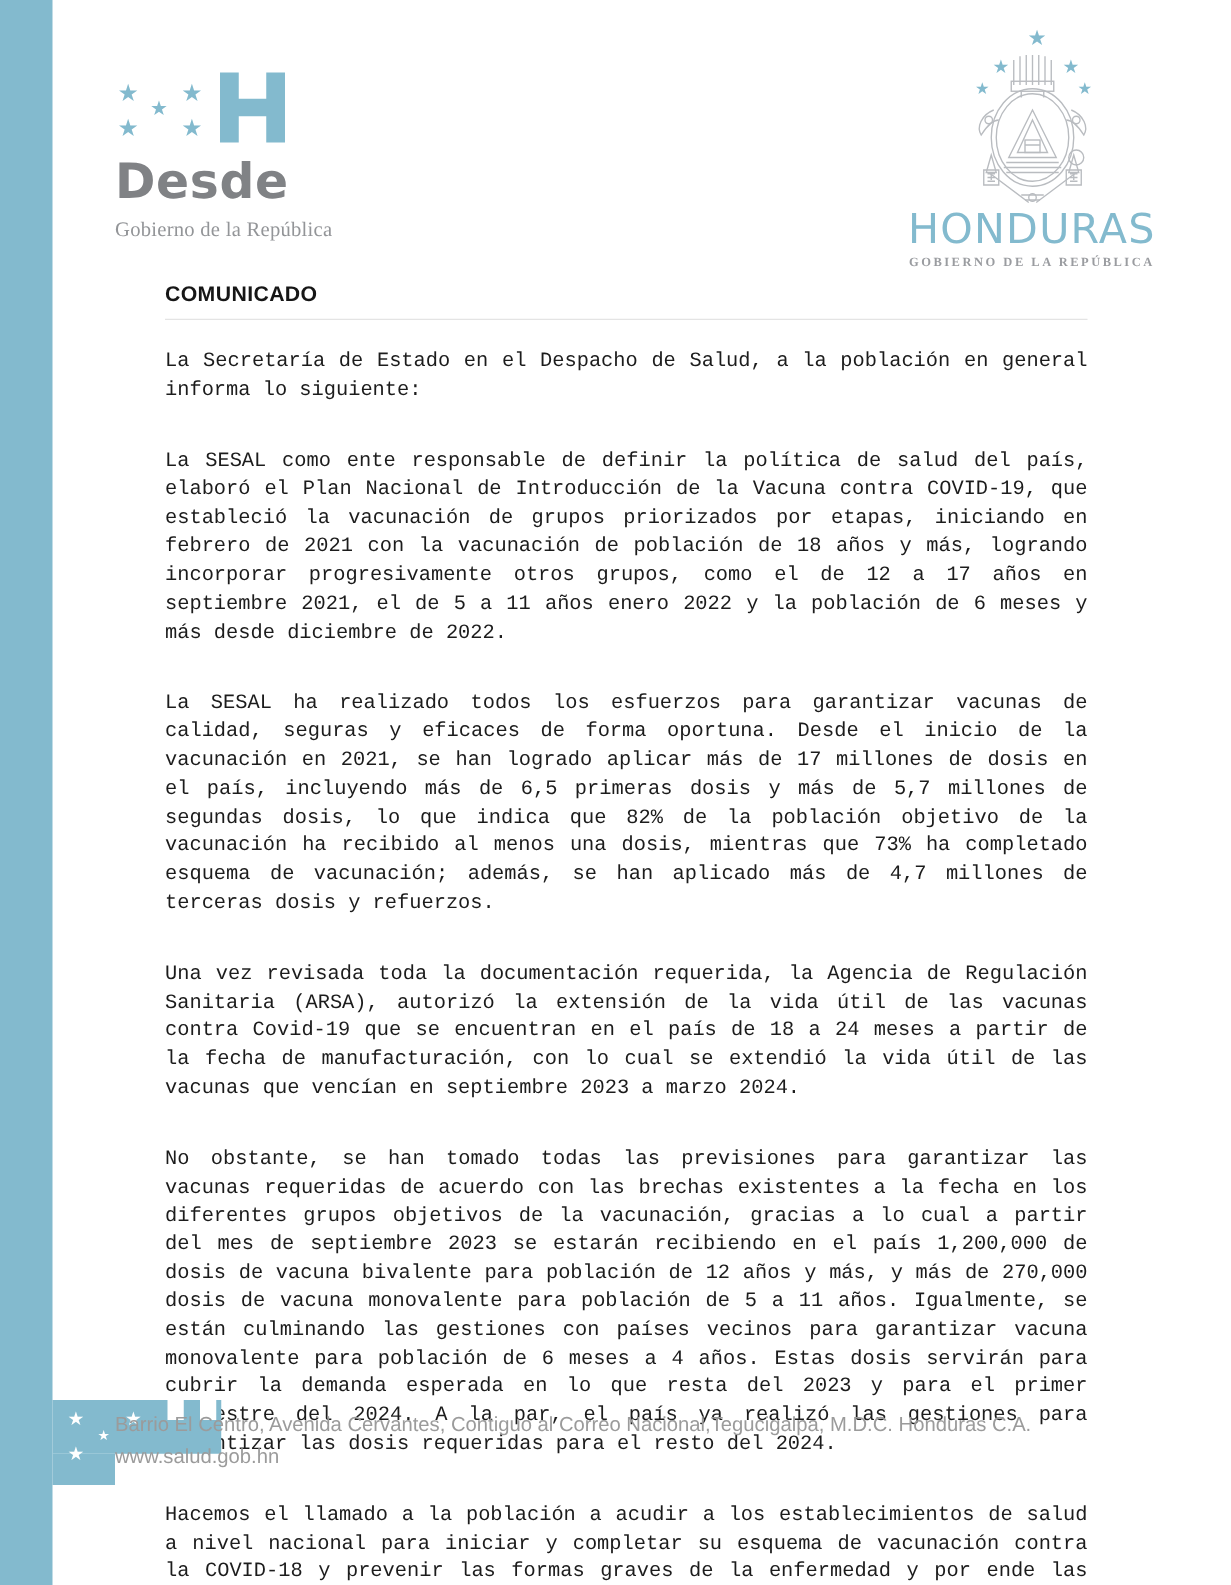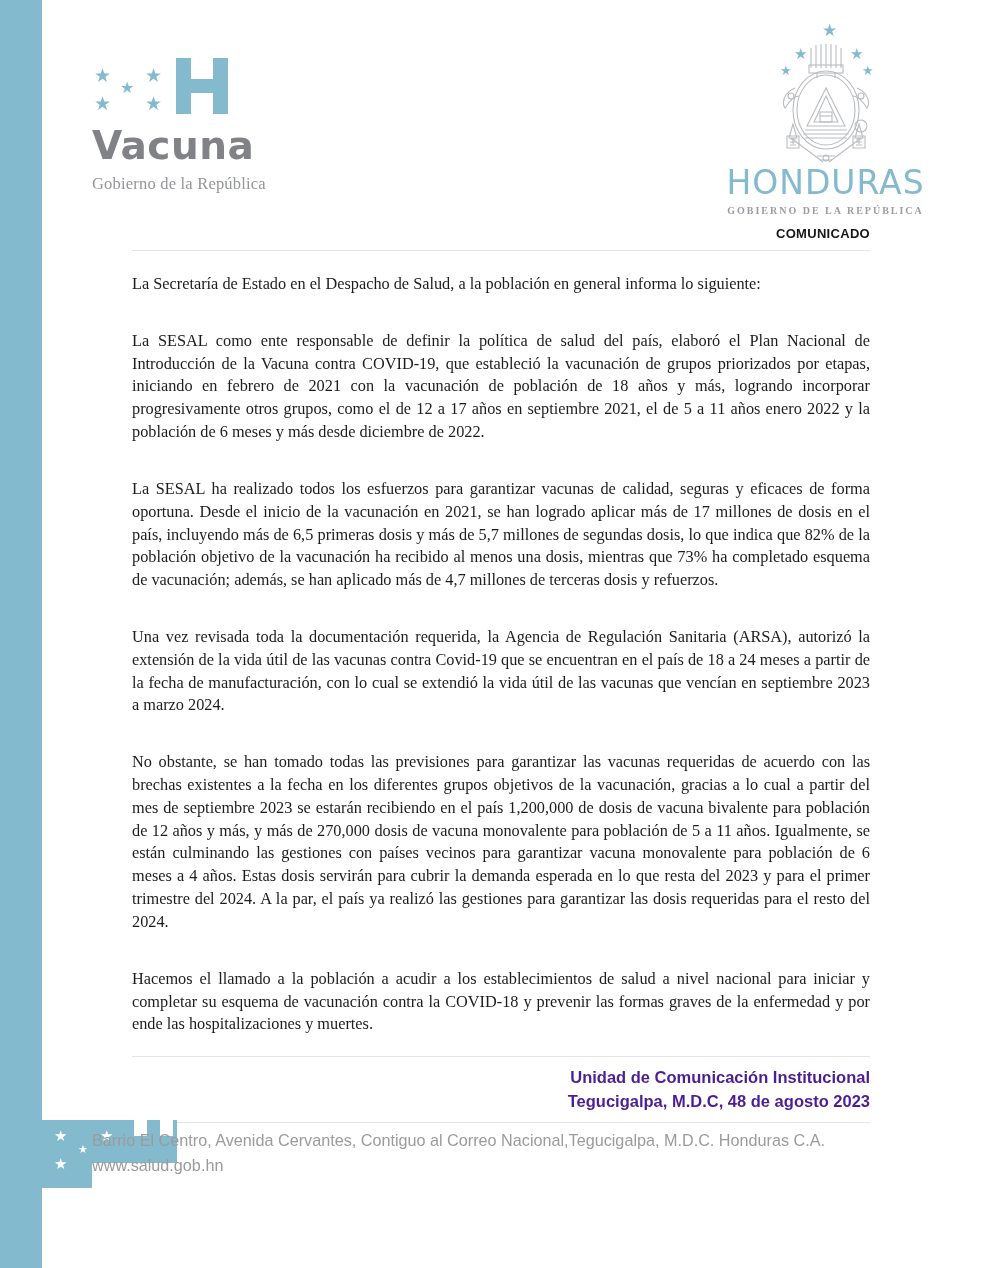--- a/index.html
+++ b/index.html
@@ -299,7 +299,7 @@
           <div class="cross"></div>
         </div>
       </div>
-      <div class="salud-word">Vacuna</div>
+      <div class="salud-word">Desde</div>
       <div class="salud-sub">Gobierno de la República</div>
     </div>
 

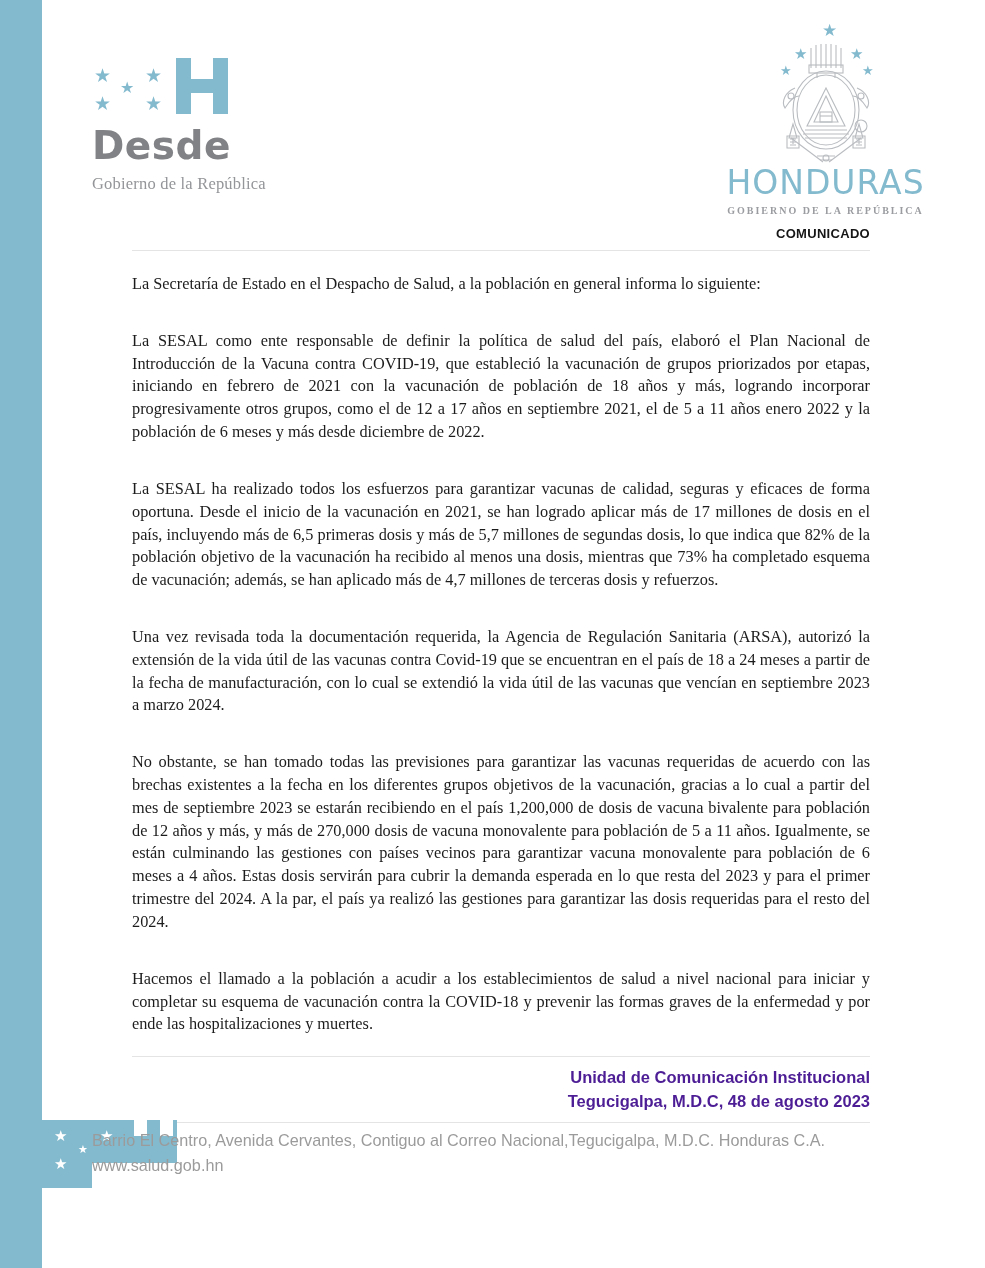--- a/index.html
+++ b/index.html
@@ -176,9 +176,9 @@
     width: 738px;
   }
   .doc-title {
-    text-align: right;
+    text-align: left;
     font-family: "Liberation Sans", sans-serif;
-    font-size: 13px;
+    font-size: 17px;
     font-weight: bold;
     color: #161616;
     letter-spacing: 0.3px;

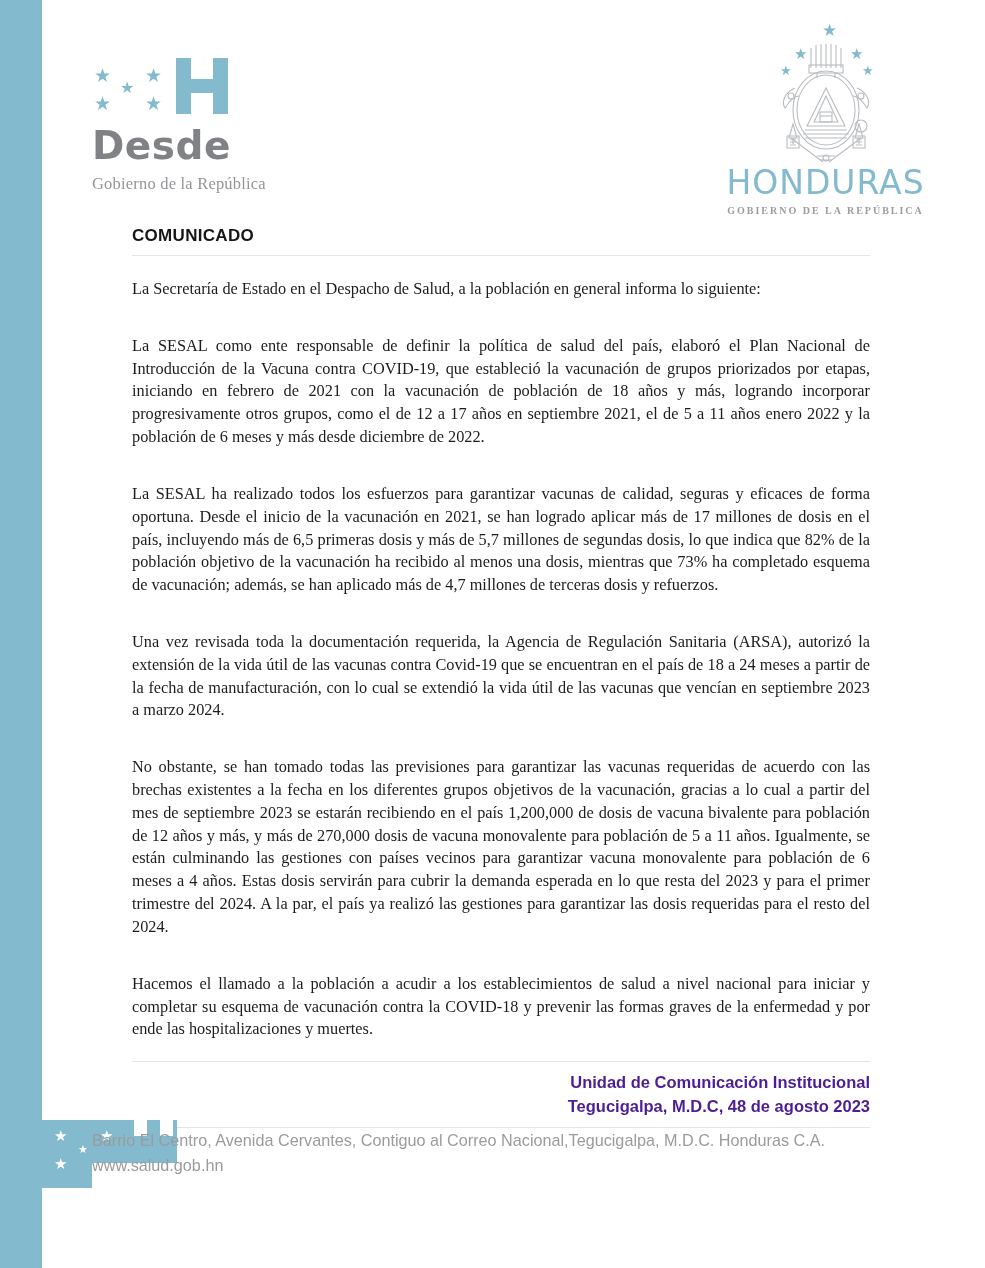--- a/index.html
+++ b/index.html
@@ -192,7 +192,7 @@
     height: 0;
   }
   .para {
-    font-family: Liberation Serif, serif;
+    font-family: Liberation Mono, monospace;
     font-size: 16.3px;
     line-height: 1.40;
     color: #1c1c1c;

